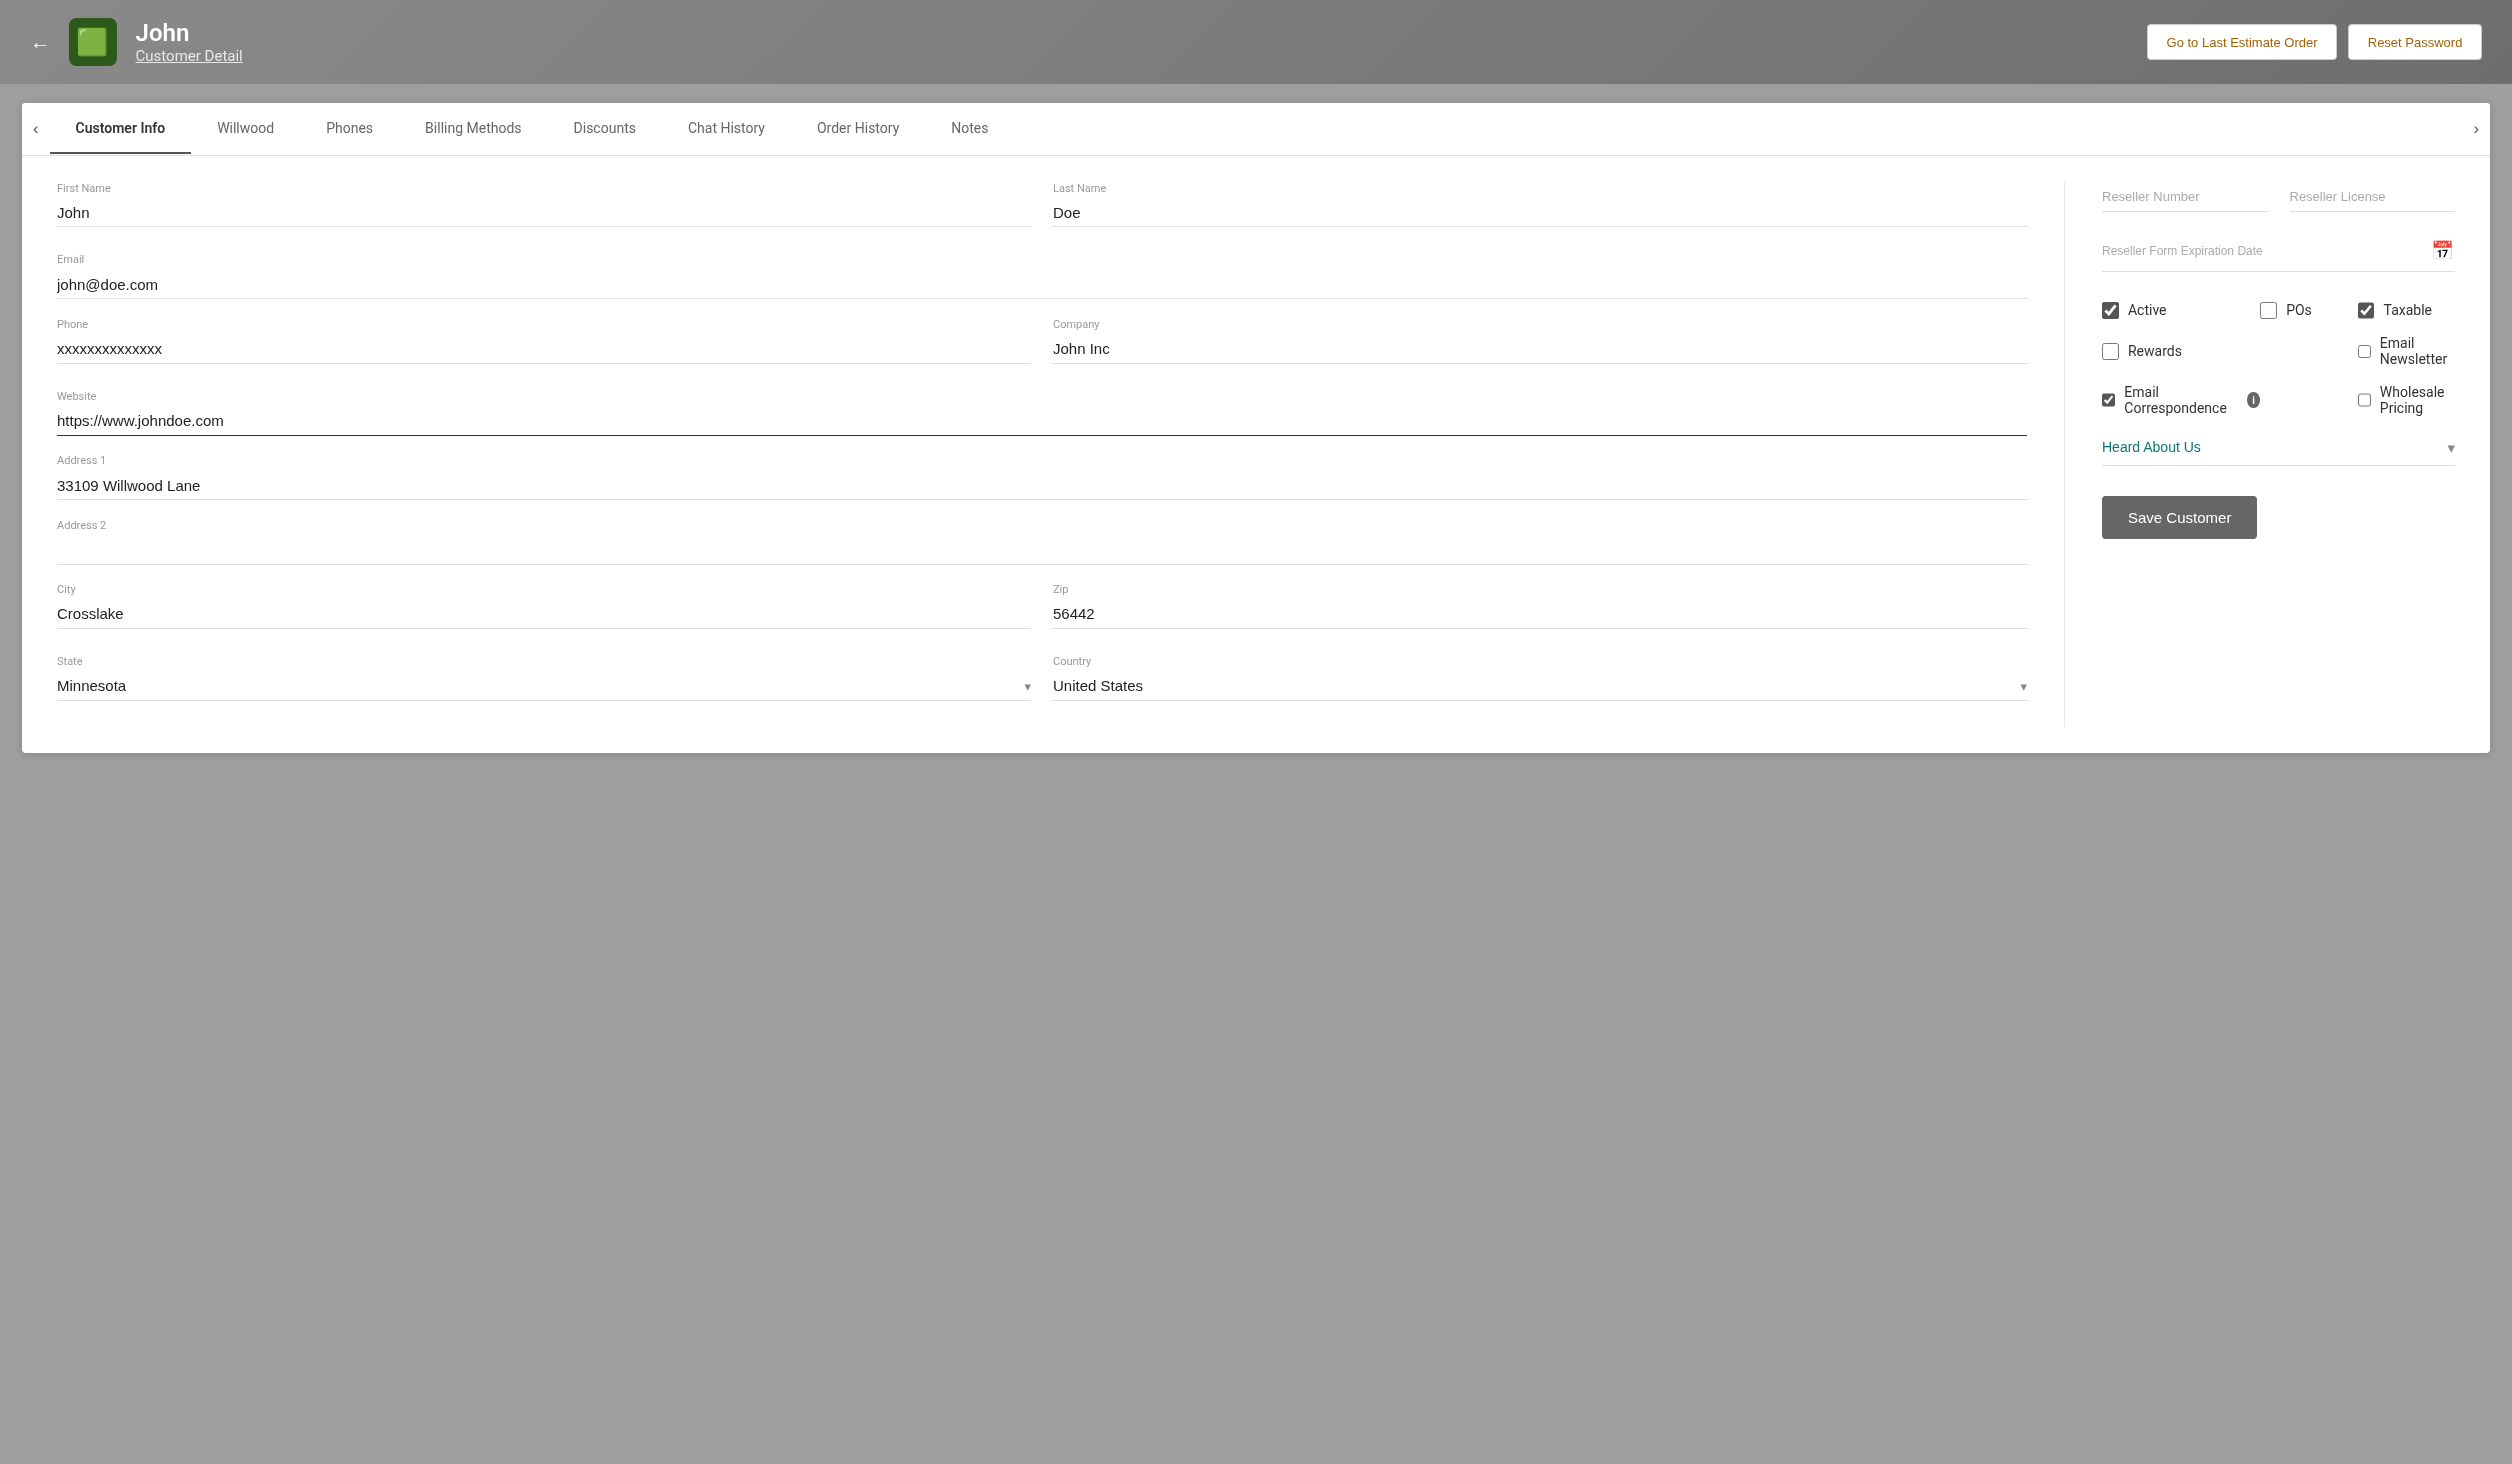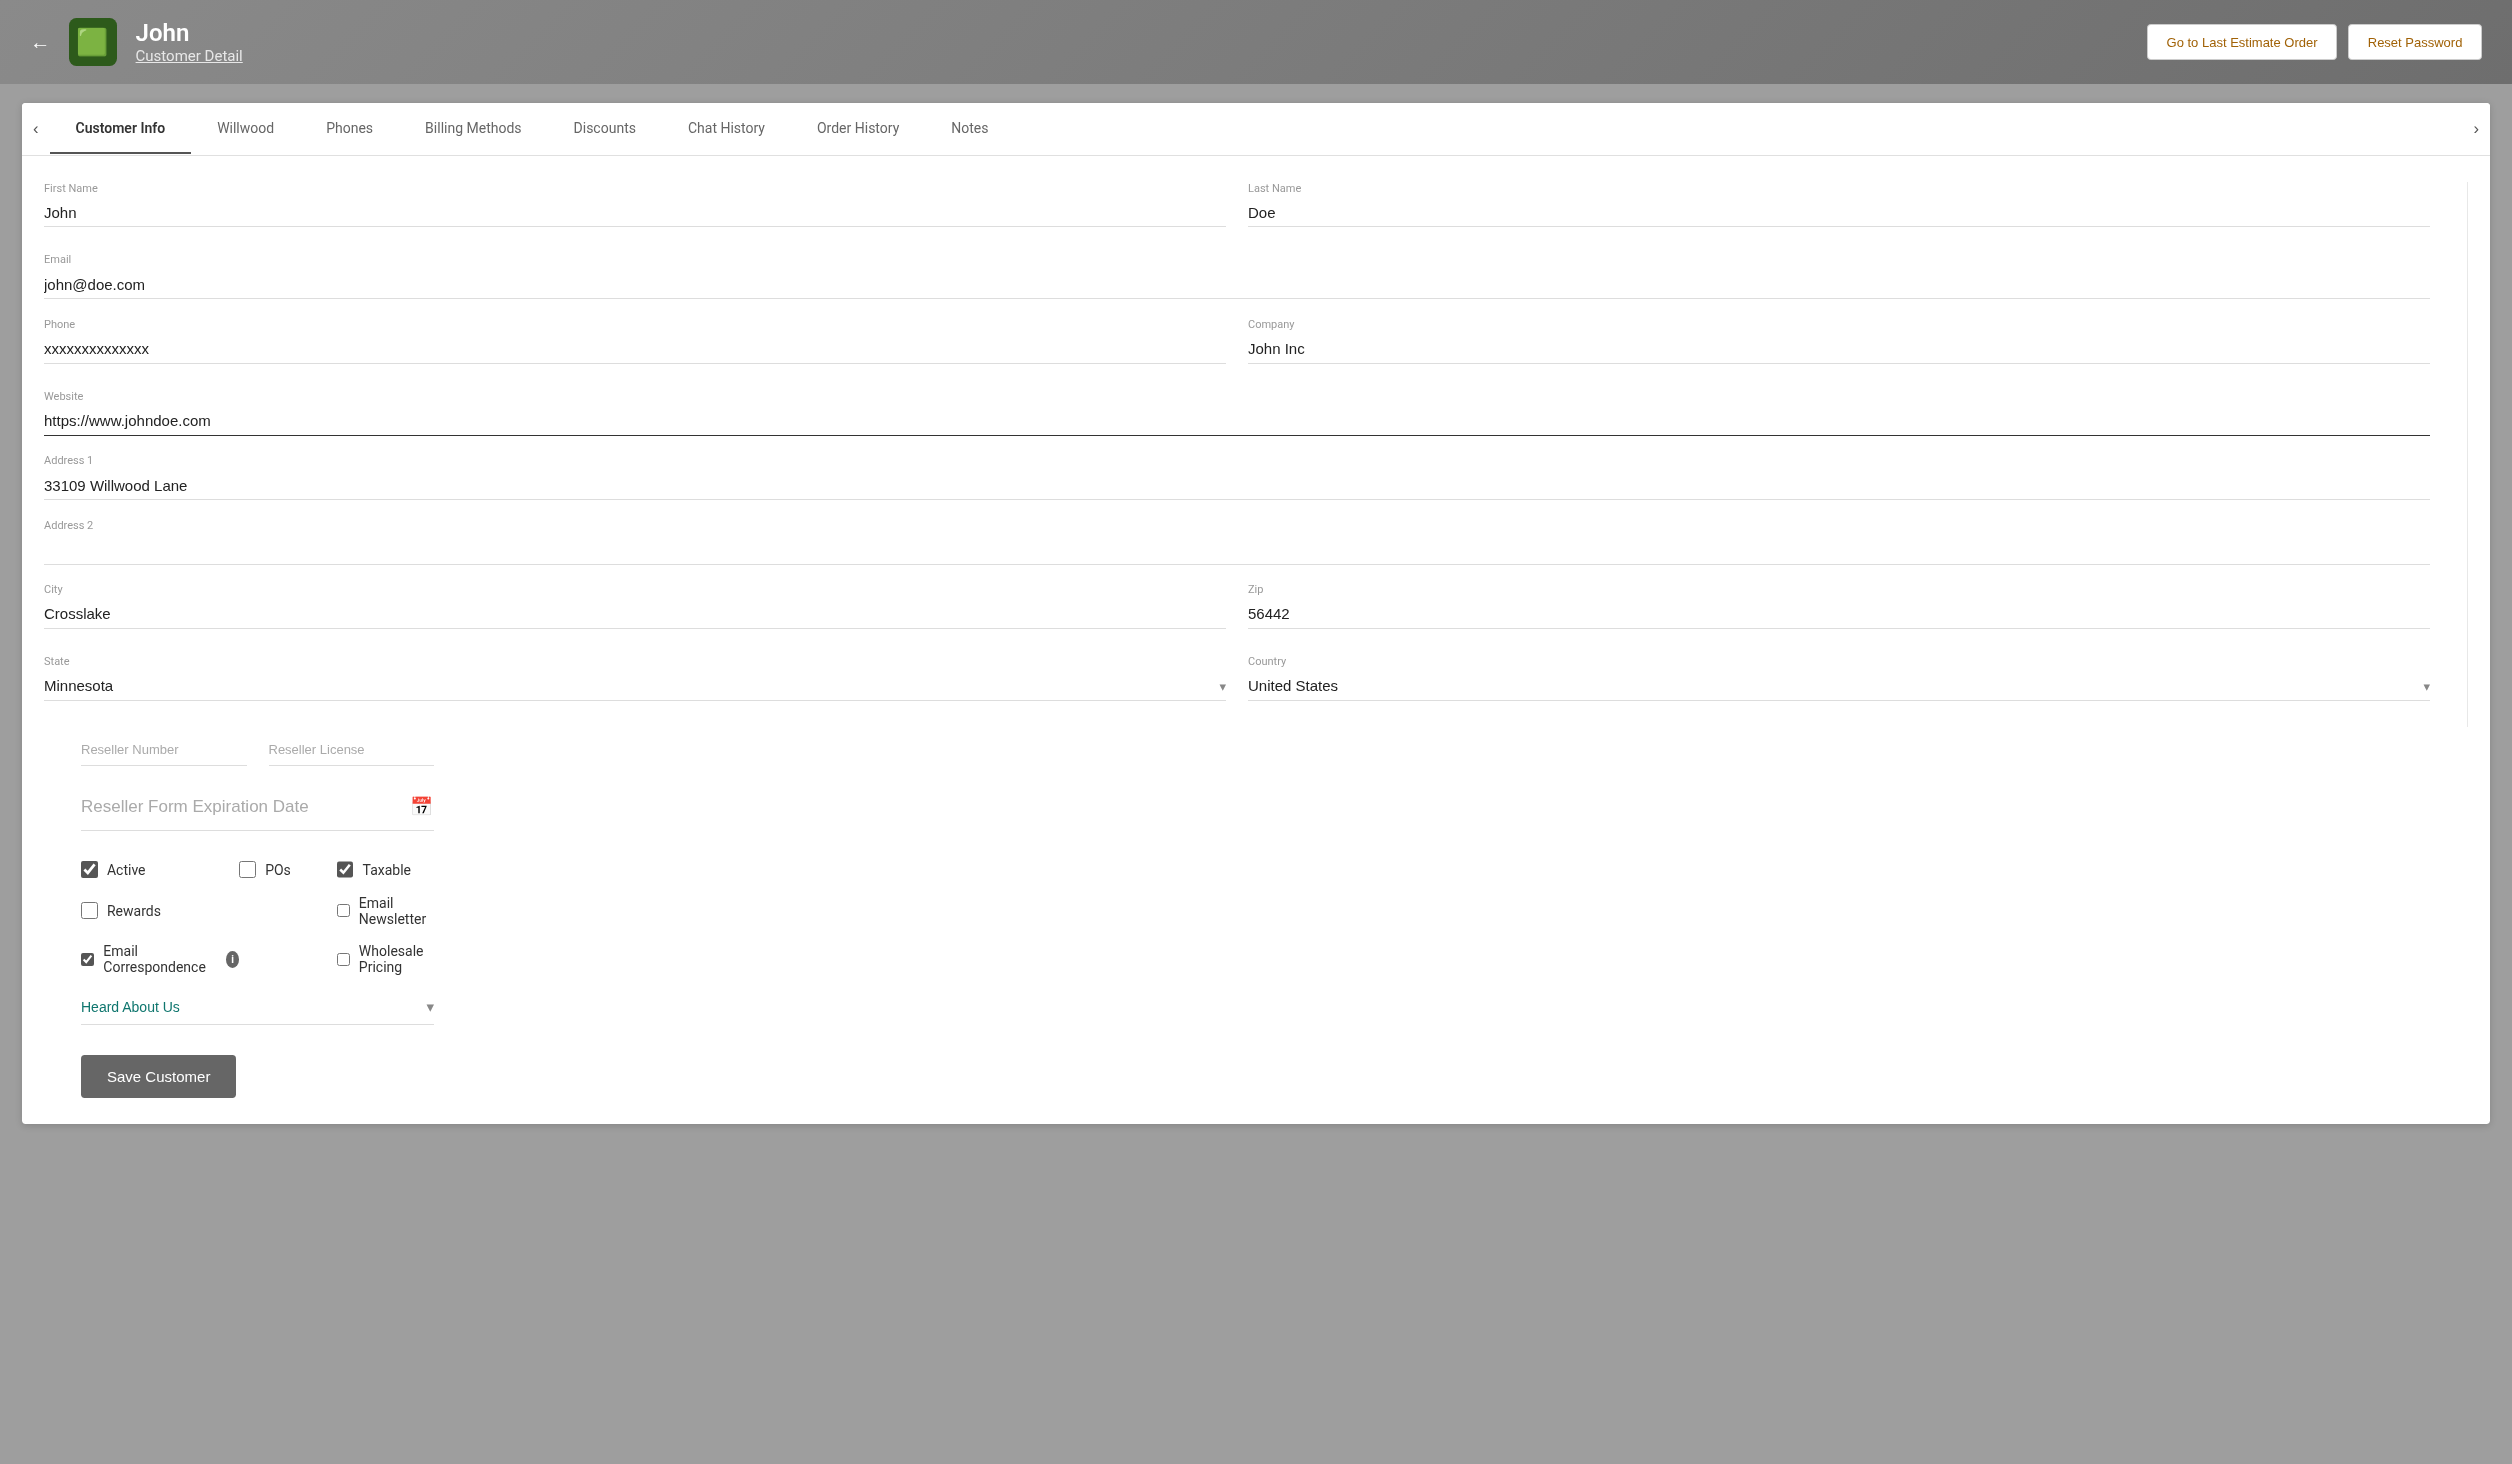--- a/index.html
+++ b/index.html
@@ -123,9 +123,8 @@
     
     .content-area {
       display: flex;
-      gap: 8px;
-      padding: 26px 22px;
-      flex-direction: column;
+      gap: 0;
+      padding: 26px 35px;
     }
 
     

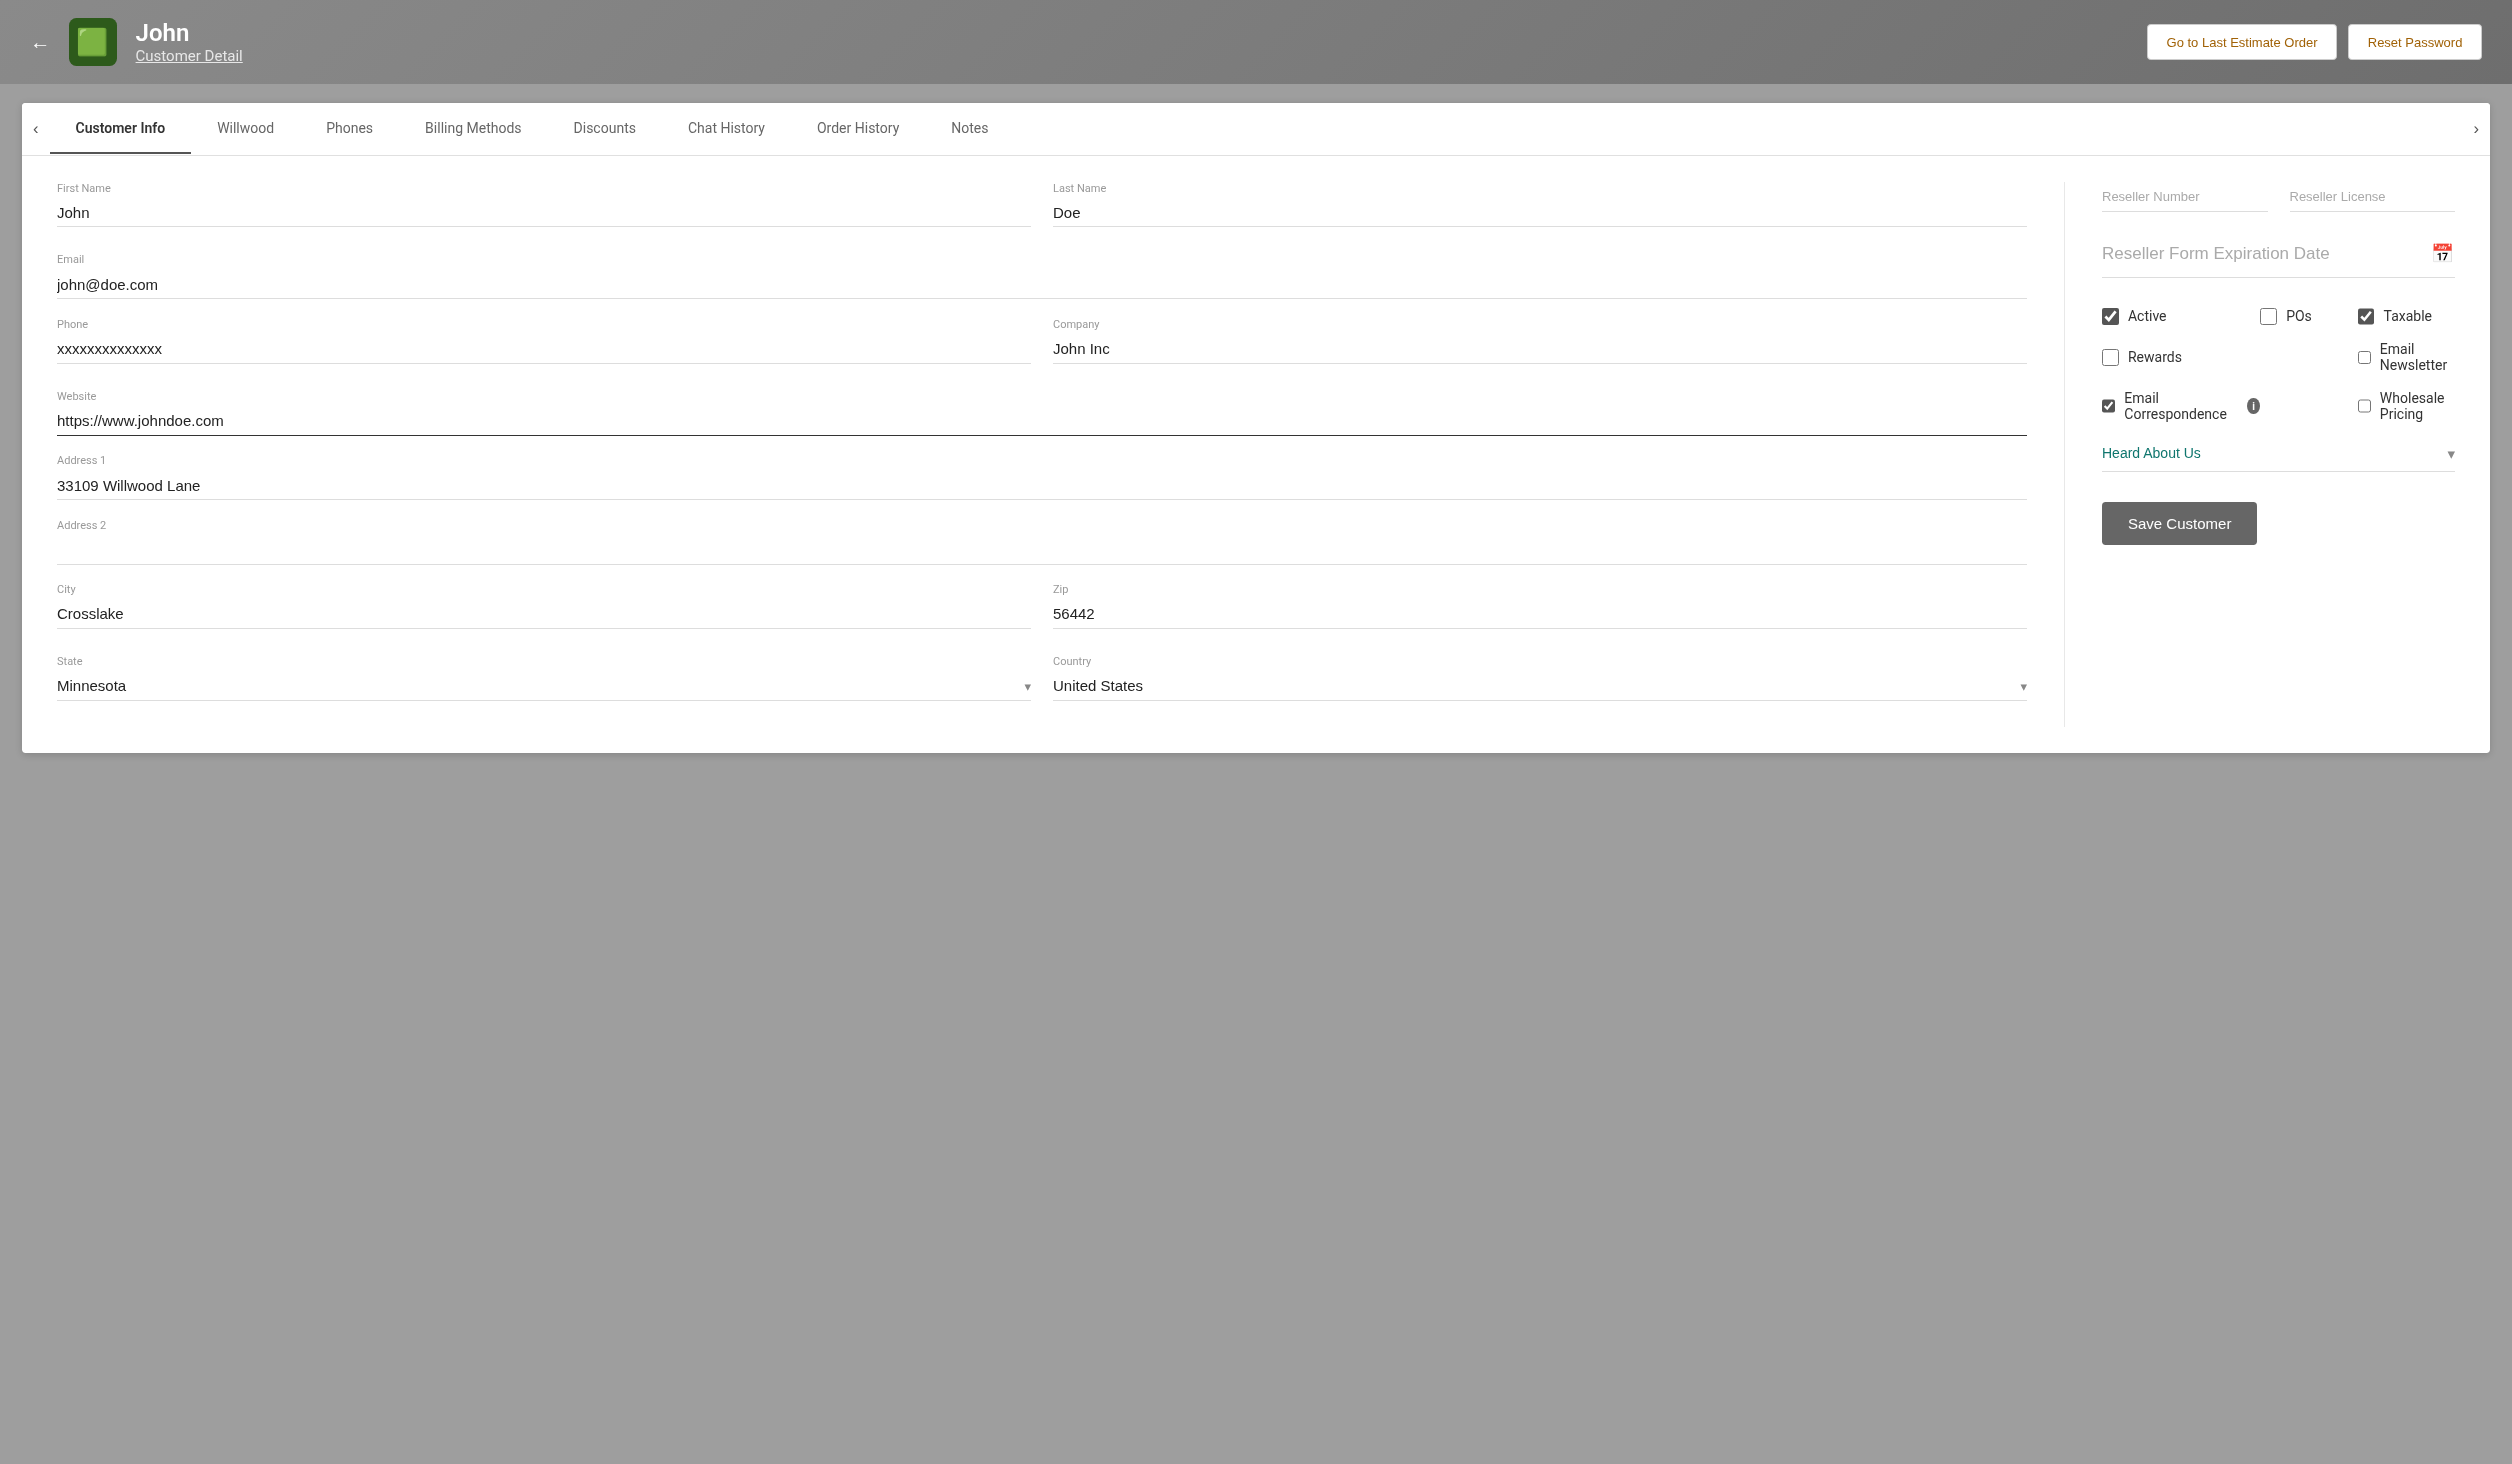--- a/index.html
+++ b/index.html
@@ -196,7 +196,7 @@
       flex: 1;
       border: none;
       padding: 5.6px 0;
-      font-size: 17px;
+      font-size: 12px;
       color: #6d28d9;
       outline: none;
       background: transparent;

